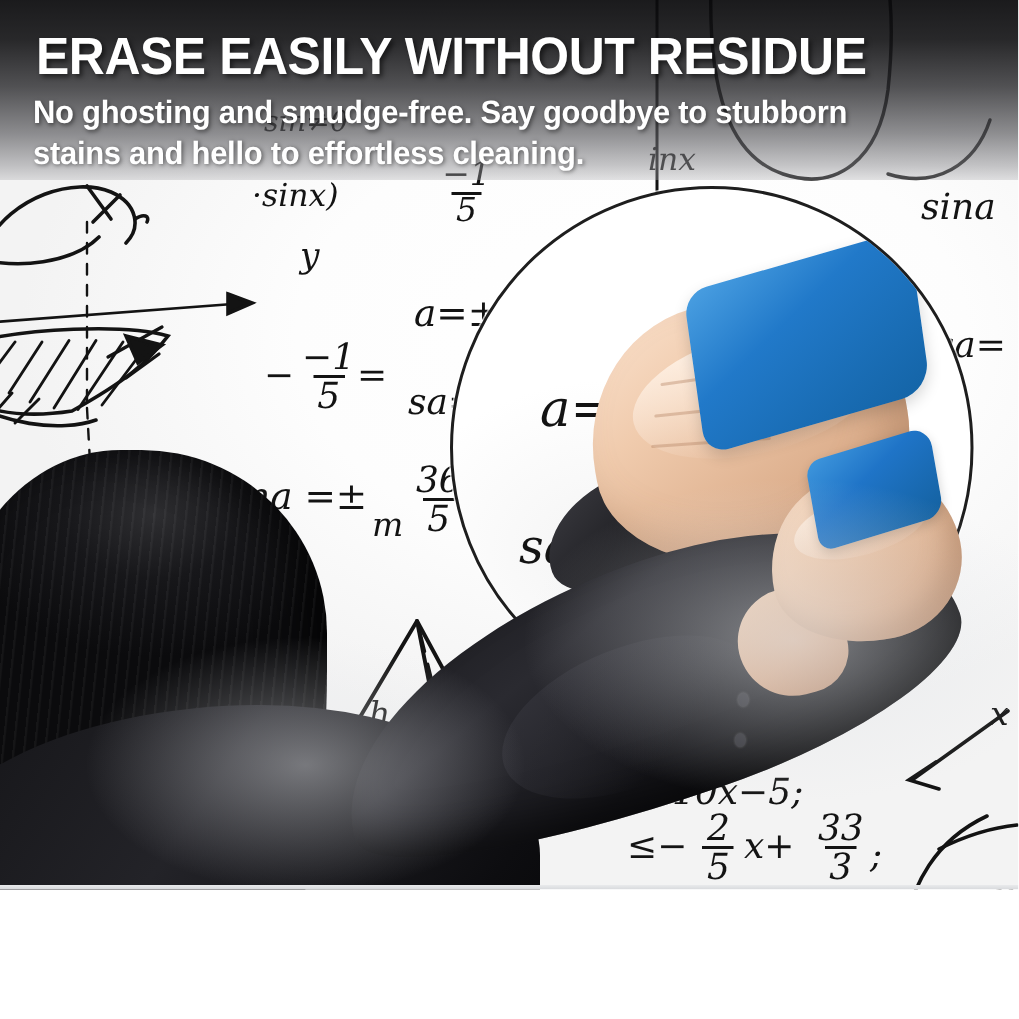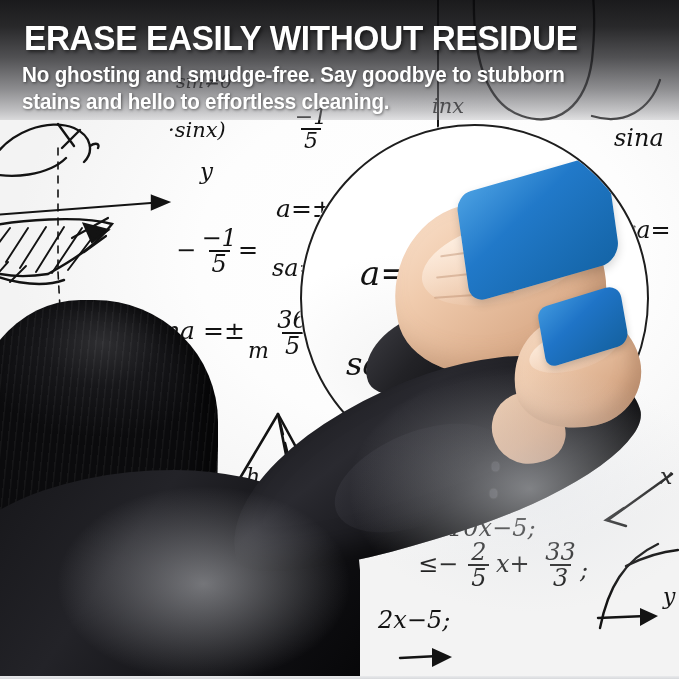--- a/index.html
+++ b/index.html
@@ -7,7 +7,7 @@
 
   #scene{
     position:relative;
-    width:679px;height:679px;
+    width:679px;height:593px;
     overflow:hidden;
     background:#ffffff;
     user-select:none;

